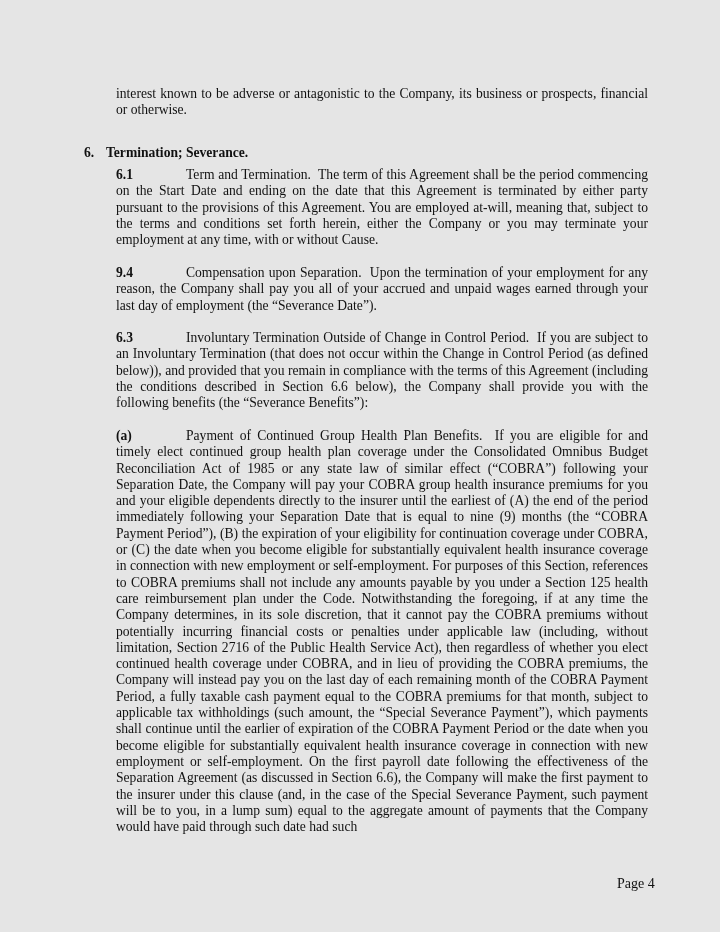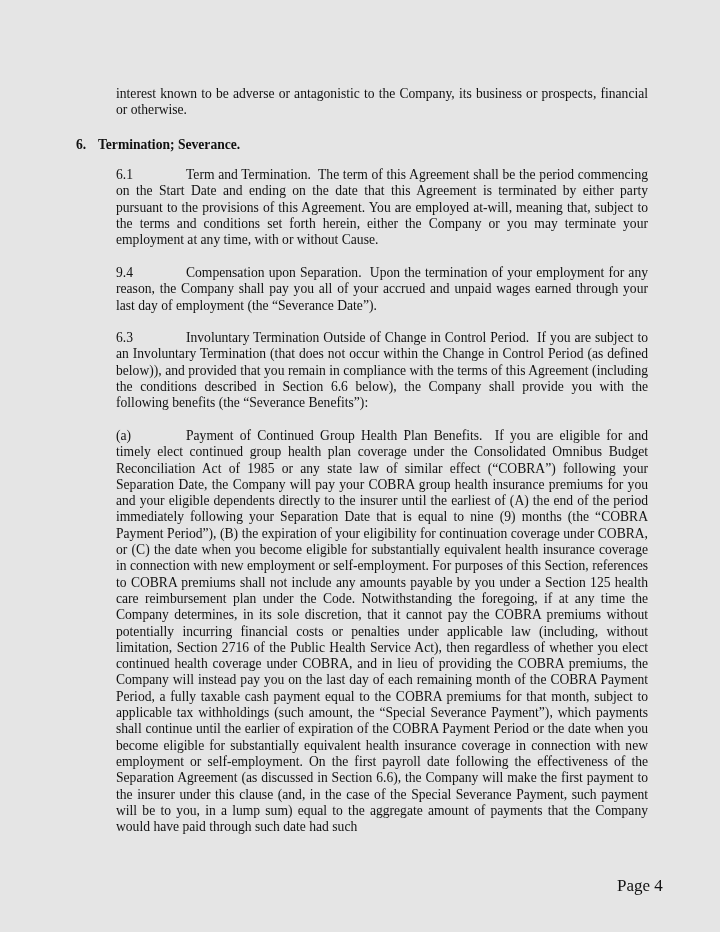--- a/index.html
+++ b/index.html
@@ -8,7 +8,7 @@
   .page { position: absolute; left: 0; top: 0; width: 720px; height: 932px; background: #e5e5e5; }
   .para { position: absolute; left: 116px; width: 532px; font-size: 13.6px; line-height: 16.3px;
           text-align: justify; margin: 0; }
-  .heading { position: absolute; left: 72px; top: 133px; font-size: 13.6px; font-weight: bold; margin: 4px; }
+  .heading { position: absolute; left: 72px; top: 133px; font-size: 13.6px; font-weight: bold; margin: 12px; }
   .heading .num { display: inline-block; width: 22px; }
   .b { font-weight: normal; }
   .secnum { font-weight: normal; display: inline-block; width: 70px; }

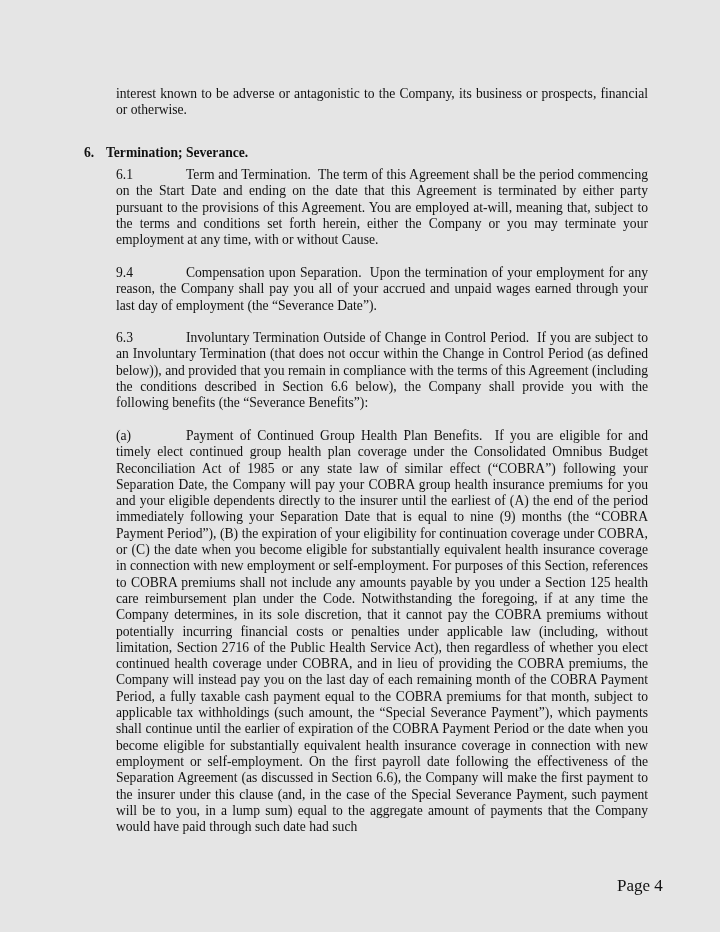--- a/index.html
+++ b/index.html
@@ -11,7 +11,7 @@
   .heading { position: absolute; left: 72px; top: 133px; font-size: 13.6px; font-weight: bold; margin: 12px; }
   .heading .num { display: inline-block; width: 22px; }
   .b { font-weight: normal; }
-  .secnum { font-weight: normal; display: inline-block; width: 70px; }
+  .secnum { font-weight: bold; display: inline-block; width: 70px; }
   .footer { position: absolute; left: 617px; top: 876px; font-size: 17px; }
 </style>
 </head>

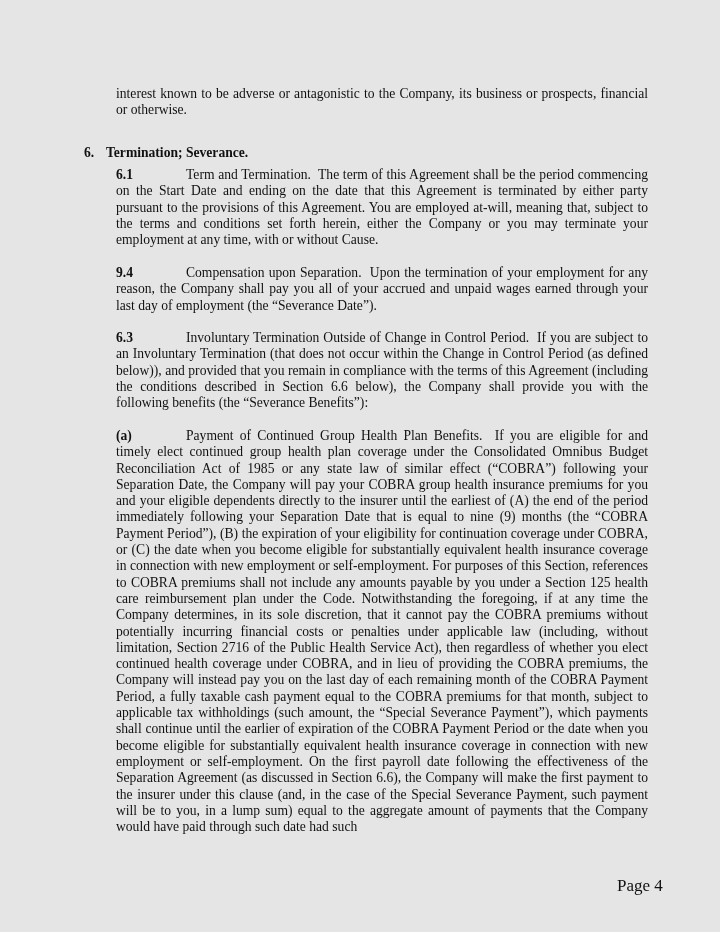--- a/index.html
+++ b/index.html
@@ -12,7 +12,7 @@
   .heading .num { display: inline-block; width: 22px; }
   .b { font-weight: normal; }
   .secnum { font-weight: bold; display: inline-block; width: 70px; }
-  .footer { position: absolute; left: 617px; top: 876px; font-size: 17px; }
+  .footer { position: absolute; left: 617px; top: 876px; font-size: 14px; }
 </style>
 </head>
 <body>

